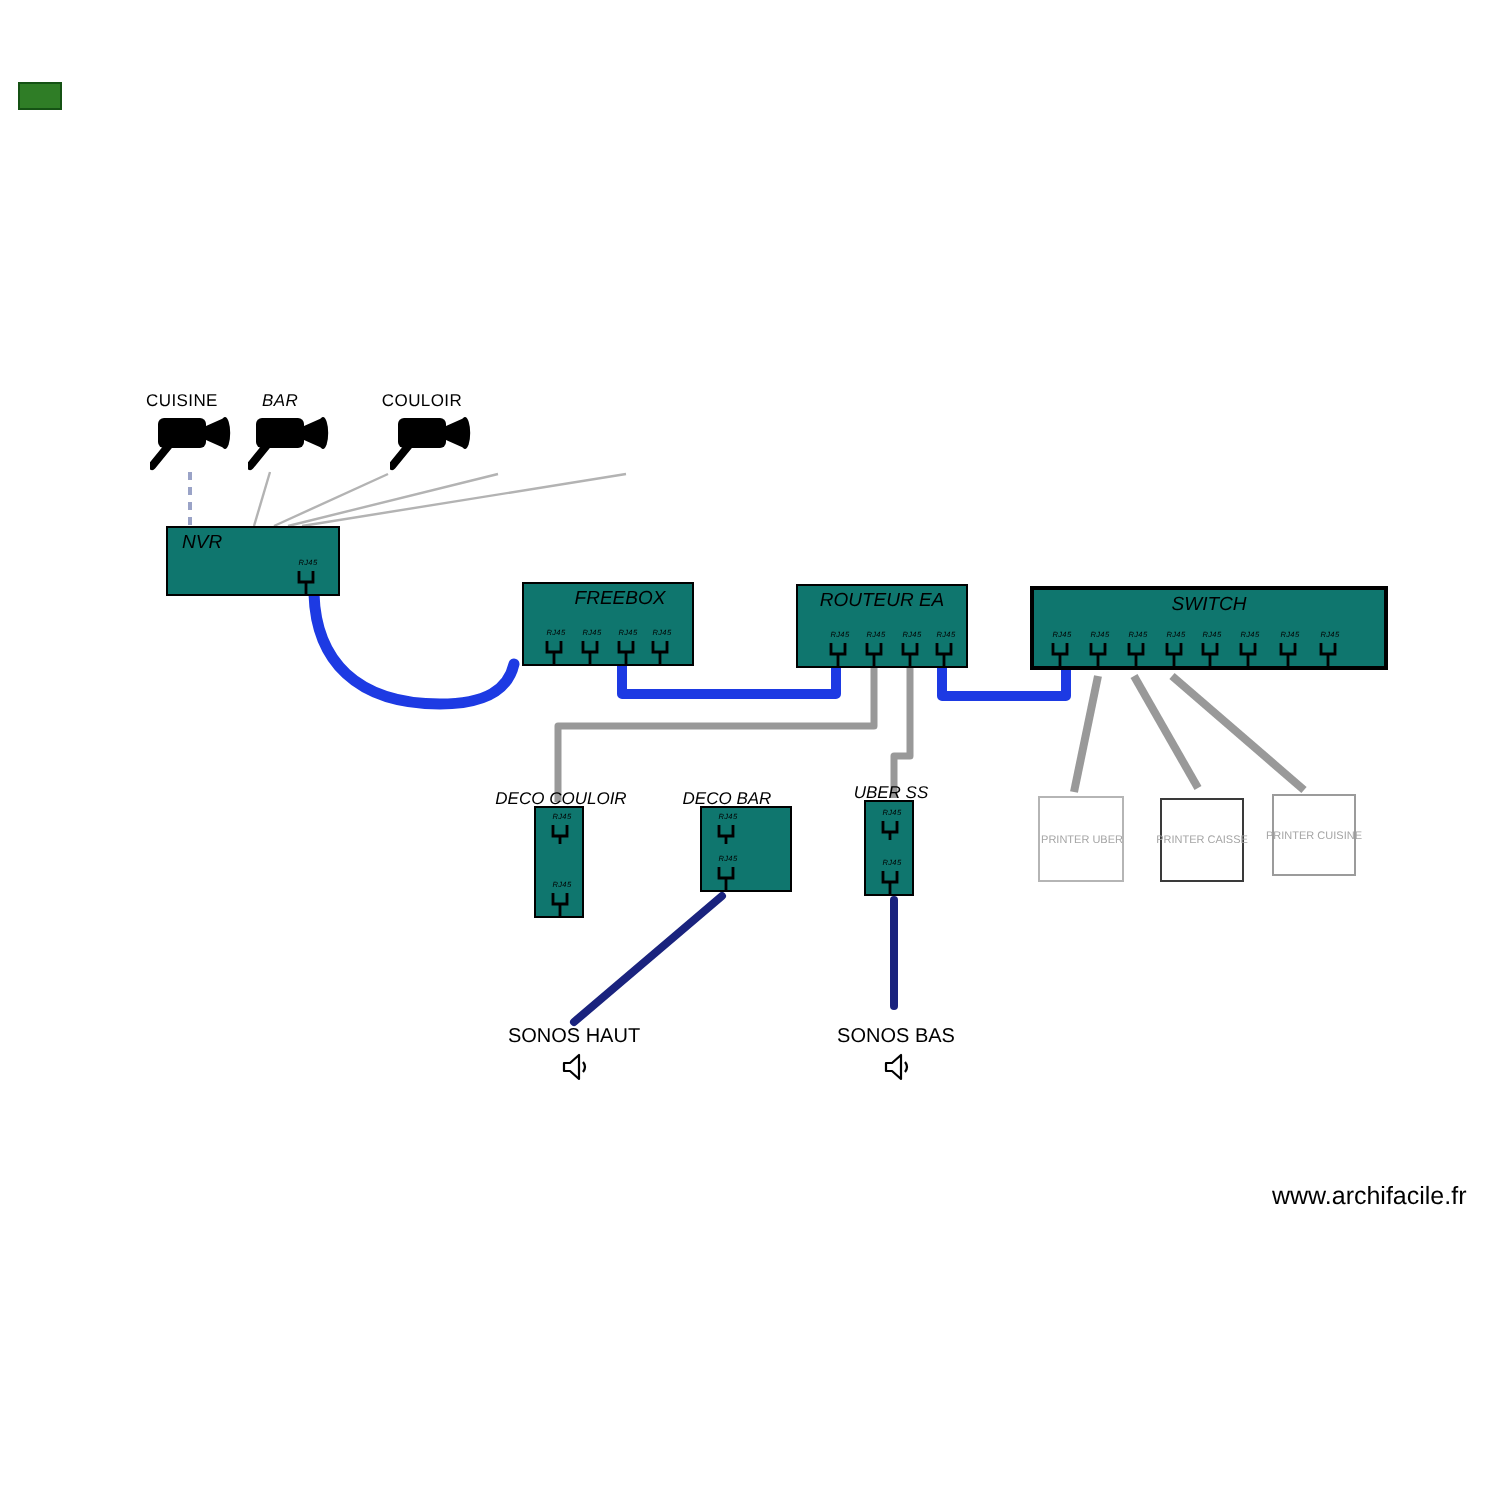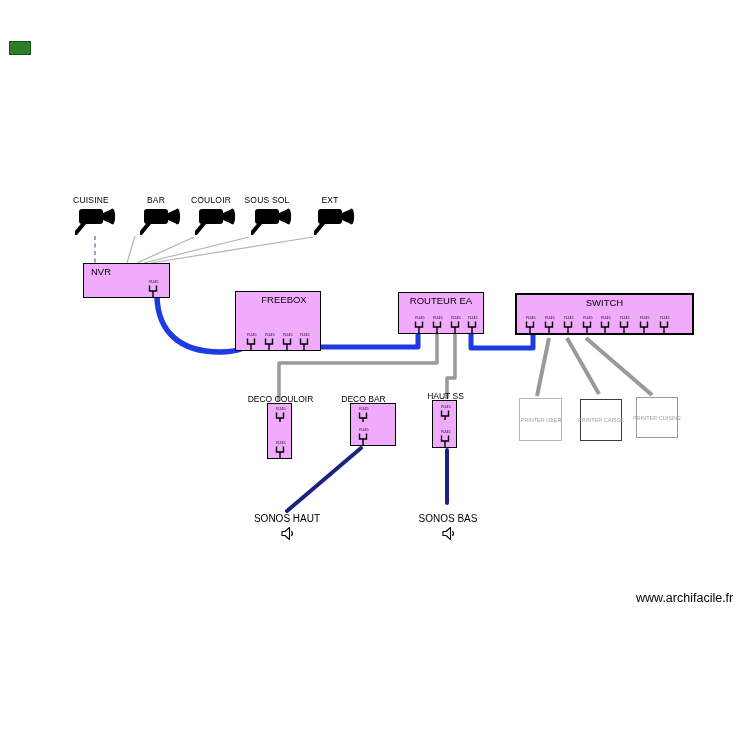--- a/index.html
+++ b/index.html
@@ -77,7 +77,7 @@
         <use href="#cam"></use>
       </svg>
   </div>
-  <div class="camera" style="left:126px;">
+  <div class="camera" style="left:110px;font-style:italic;">
     <span class="camera-label">BAR</span>
     <svg width="46" height="32">
         <use href="#cam"></use>

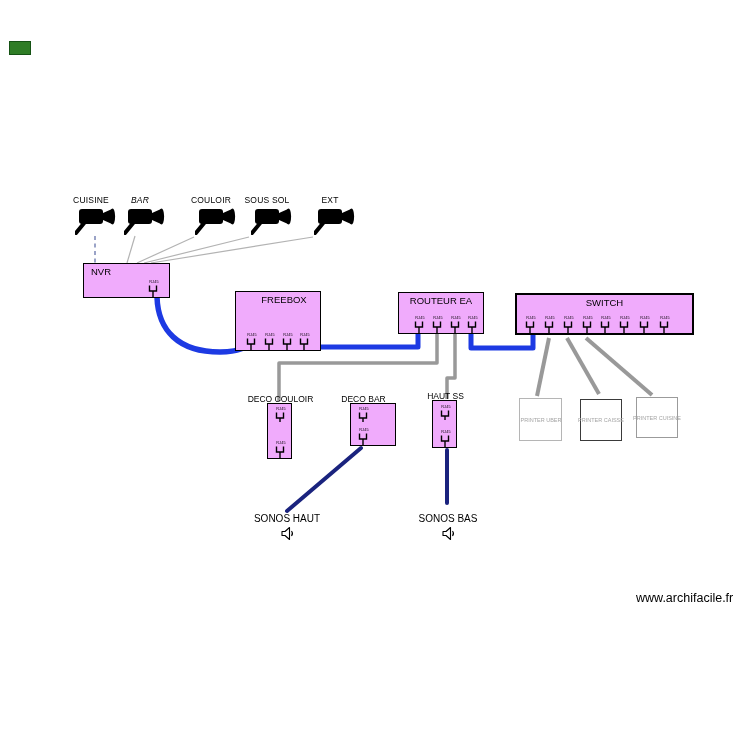--- a/index.html
+++ b/index.html
@@ -89,12 +89,6 @@
         <use href="#cam"></use>
       </svg>
   </div>
-  <div class="camera" style="left:237px;">
-    <span class="camera-label">SOUS SOL</span>
-    <svg width="46" height="32">
-        <use href="#cam"></use>
-      </svg>
-  </div>
   <div class="camera" style="left:300px;">
     <span class="camera-label">EXT</span>
     <svg width="46" height="32">

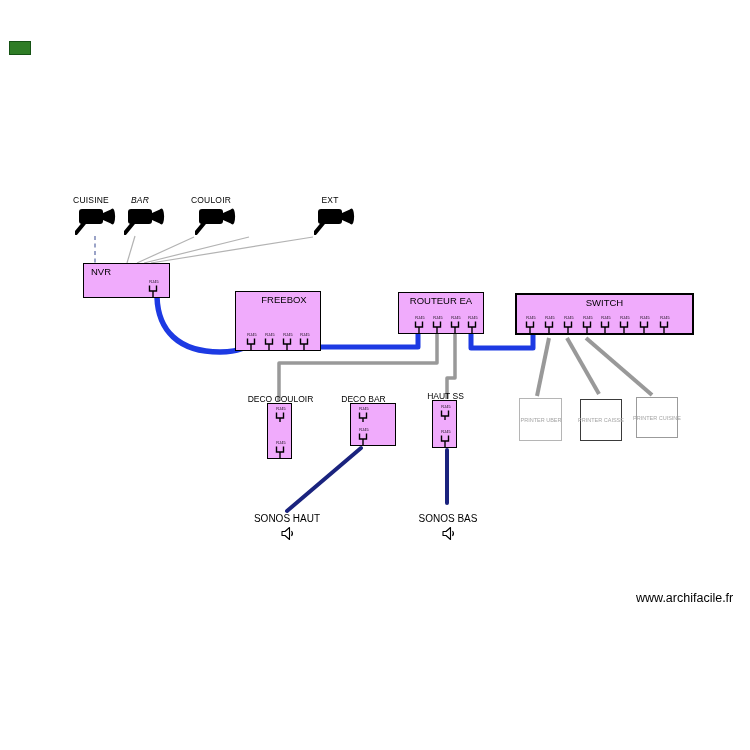--- a/index.html
+++ b/index.html
@@ -89,12 +89,6 @@
         <use href="#cam"></use>
       </svg>
   </div>
-  <div class="camera" style="left:300px;">
-    <span class="camera-label">EXT</span>
-    <svg width="46" height="32">
-        <use href="#cam"></use>
-      </svg>
-  </div>
 
   <div class="box" style="left:83px; top:263px; width:87px; height:35px;">
     <span class="box-title title-left">NVR</span>

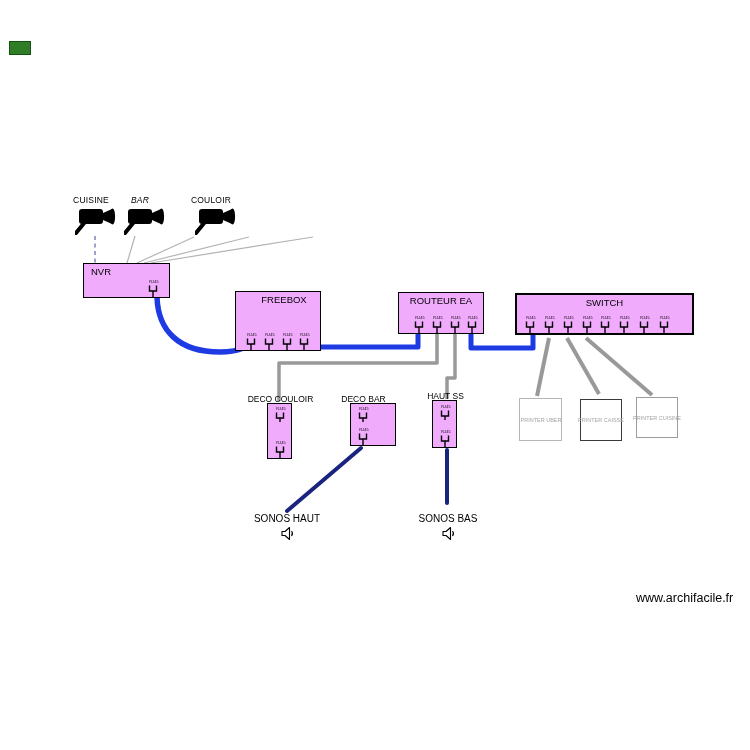--- a/index.html
+++ b/index.html
@@ -16,7 +16,7 @@
   .camera-label { display:block; font-size:8.5px; letter-spacing:0.2px; white-space:nowrap; }
   .camera svg { display:block; margin:1px auto 0 14px; }
 
-  .box { position:absolute; background:#f0abfc; border:1.5px solid #000; z-index:2; box-sizing:border-box; }
+  .box { position:absolute; background:#0f766e; border:1.5px solid #000; z-index:2; box-sizing:border-box;font-style:italic; }
   .box-title { display:block; text-align:center; font-size:9.5px; padding-top:2px; white-space:nowrap; }
   .title-left { text-align:left; padding-left:7px; }
 

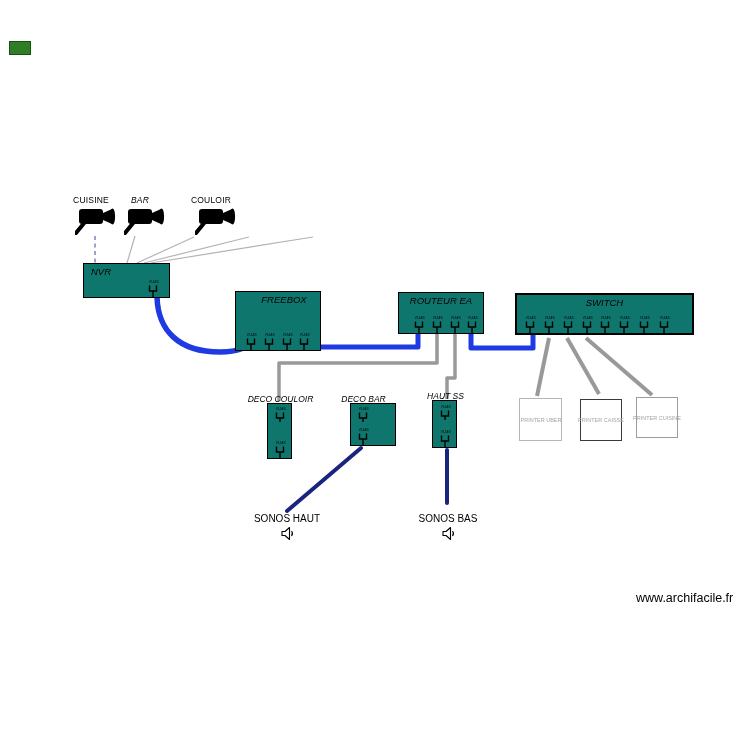--- a/index.html
+++ b/index.html
@@ -101,7 +101,7 @@
     </div>
   </div>
 
-  <div class="box" style="left:235px; top:291px; width:86px; height:60px;padding-left:12px;">
+  <div class="box" style="left:261px; top:291px; width:86px; height:42px;padding-left:12px;">
     <span class="box-title">FREEBOX</span>
     <div class="port" style="left:6px; bottom:0;">
         <span class="port-label">RJ45</span>

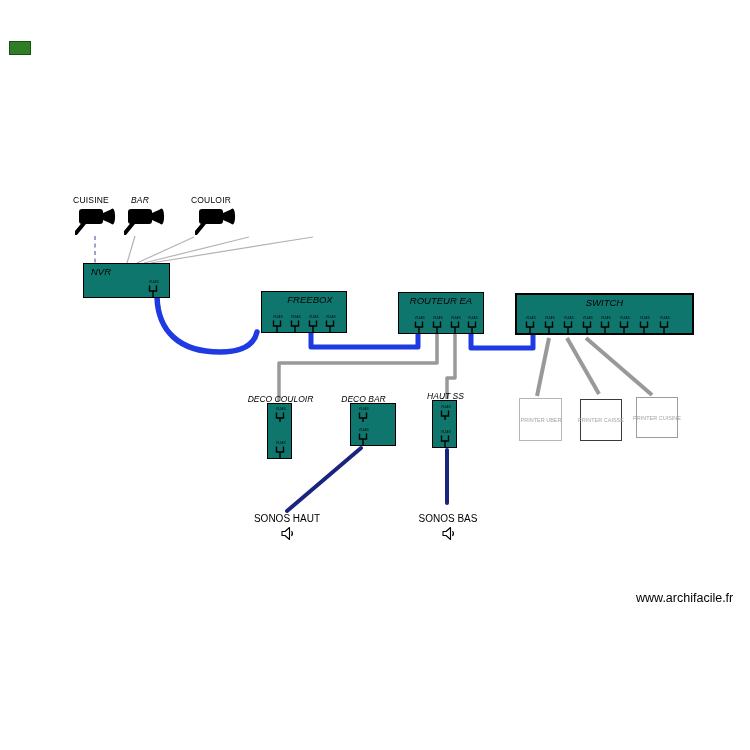--- a/index.html
+++ b/index.html
@@ -260,7 +260,7 @@
       </div>
   </div>
   <div class="box" style="left:432px; top:400px; width:25px; height:48px; border-width:1px;">
-    <span class="deco-label">HAUT SS</span>
+    <span class="deco-label">UBER SS</span>
     <div class="port" style="left:2.5px; top:3px;">
         <span class="port-label">RJ45</span>
         <svg width="12" height="11" viewBox="0 0 12 11">

